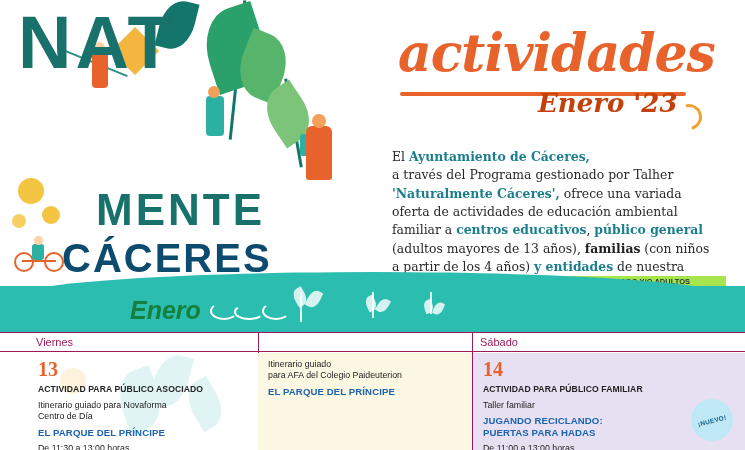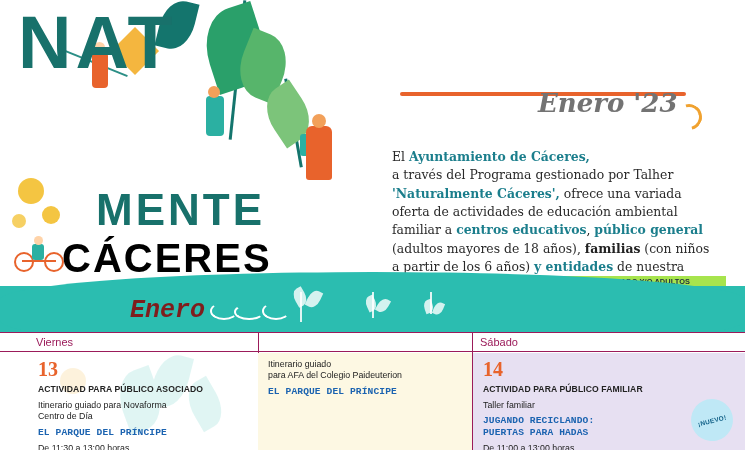--- a/index.html
+++ b/index.html
@@ -283,6 +283,7 @@
     <div class="logo-word w-caceres">CÁCERES</div>
   </div>
 
+  <div class="actividades">actividades</div>
   <div class="actividades-underline"></div>
   <div class="enero23">Enero '23</div>
   <div class="enero23-swirl"></div>

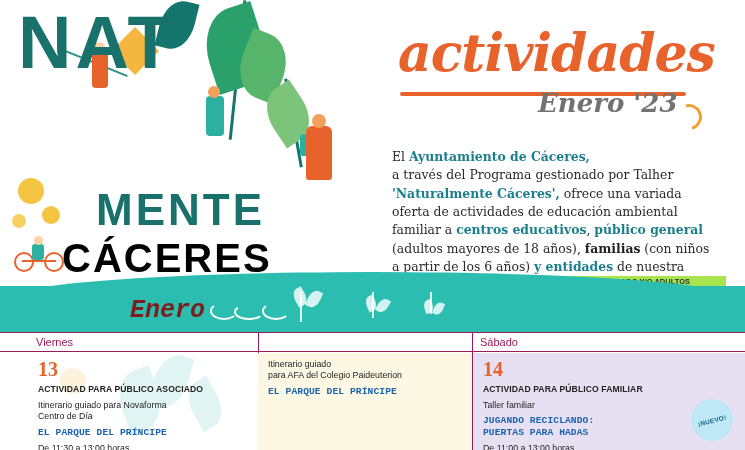--- a/index.html
+++ b/index.html
@@ -102,7 +102,7 @@
     position: absolute; left: 538px; top: 88px;
     font-family: "DejaVu Serif", serif;
     font-style: italic; font-weight: bold;
-    font-size: 26px; color: #737373;
+    font-size: 26px; color: #c2410c;
   }
   .enero23-swirl {
     position:absolute; left: 676px; top: 104px; width: 26px; height: 26px;

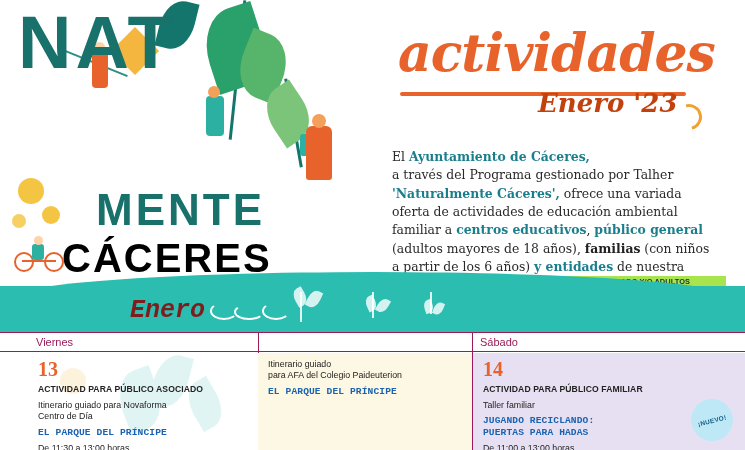--- a/index.html
+++ b/index.html
@@ -36,7 +36,7 @@
     left: 96px; top: 188px; font-size: 44px; color: #18716b; letter-spacing: 3px;
   }
   .w-caceres {
-    left: 62px; top: 238px; font-size: 40px; color: #000000; letter-spacing: 2px;
+    left: 62px; top: 238px; font-size: 40px; color: #0c4a6e; letter-spacing: 2px;
   }
   
   .leaf {

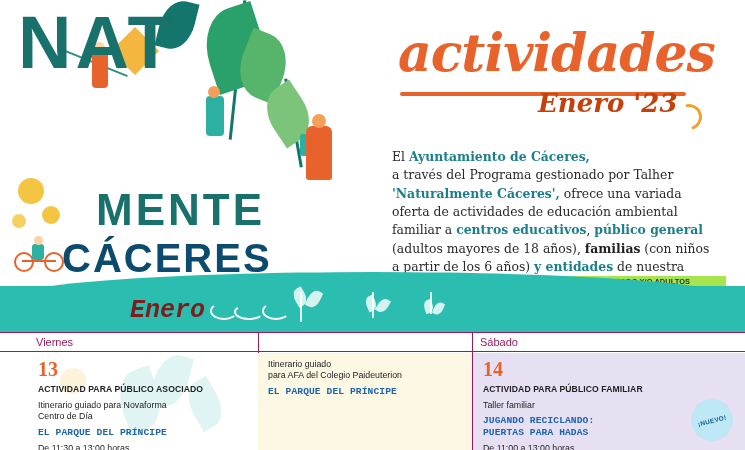--- a/index.html
+++ b/index.html
@@ -294,7 +294,7 @@
     <span class="teal">'Naturalmente Cáceres',</span><span> ofrece una variada</span><br>
     <span>oferta de actividades de educación ambiental</span><br>
     <span>familiar a </span><span class="teal">centros educativos</span><span>, </span><span class="teal">público general</span><br>
-    <span>(adultos mayores de 18 años), </span><span class="dark">familias</span><span> (con niños</span><br>
+    <span>(adultos mayores de 13 años), </span><span class="dark">familias</span><span> (con niños</span><br>
     <span>a partir de los 6 años) </span><span class="teal">y entidades</span><span> de nuestra ciudad.</span>
   </div>
 

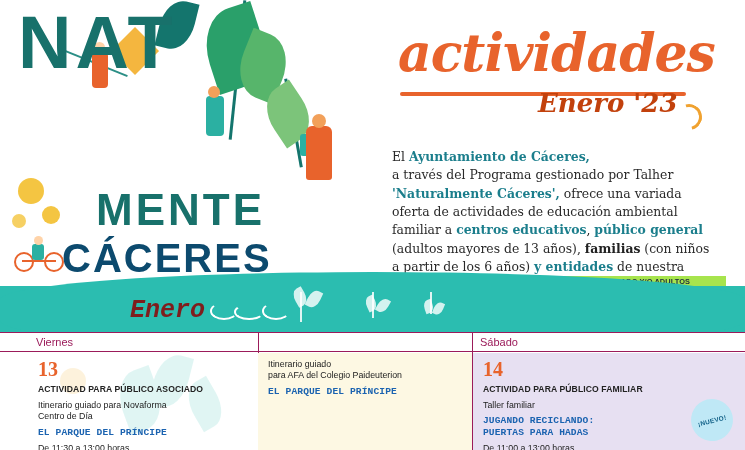--- a/index.html
+++ b/index.html
@@ -295,7 +295,7 @@
     <span>oferta de actividades de educación ambiental</span><br>
     <span>familiar a </span><span class="teal">centros educativos</span><span>, </span><span class="teal">público general</span><br>
     <span>(adultos mayores de 13 años), </span><span class="dark">familias</span><span> (con niños</span><br>
-    <span>a partir de los 6 años) </span><span class="teal">y entidades</span><span> de nuestra ciudad.</span>
+    <span>a partir de los 4 años) </span><span class="teal">y entidades</span><span> de nuestra ciudad.</span>
   </div>
 
   <div class="legend">

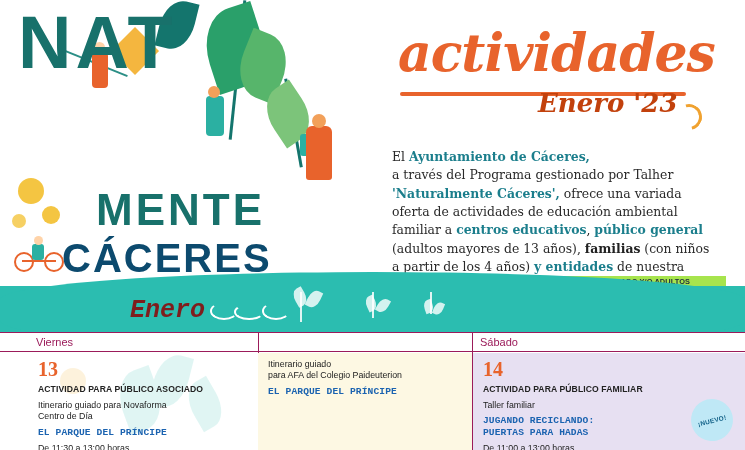--- a/index.html
+++ b/index.html
@@ -150,8 +150,8 @@
   }
   .enero-script {
     position:absolute; left: 130px; top: 296px;
-    font-family: Liberation Mono, monospace; font-style: italic; font-weight: bold;
-    font-size: 25px; color: #7f1d1d;
+    font-family: Liberation Sans, sans-serif; font-style: italic; font-weight: bold;
+    font-size: 25px; color: #15803d;
   }
   .swirl {
     position:absolute; left: 210px; top: 302px; width: 90px; height: 22px;

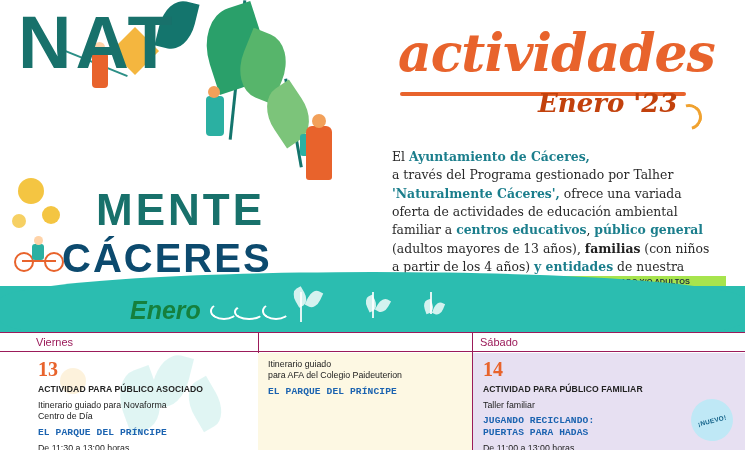--- a/index.html
+++ b/index.html
@@ -220,7 +220,7 @@
     line-height: 1.3; margin-bottom: 4px;
   }
   .act-title {
-    font-family:Liberation Mono, monospace; font-size: 9.6px; font-weight: bold;
+    font-family:Liberation Sans, sans-serif; font-size: 9.6px; font-weight: bold;
     color: #1b63b0; line-height: 1.25; margin-bottom: 4px; letter-spacing: .1px;
   }
   .act-time {

